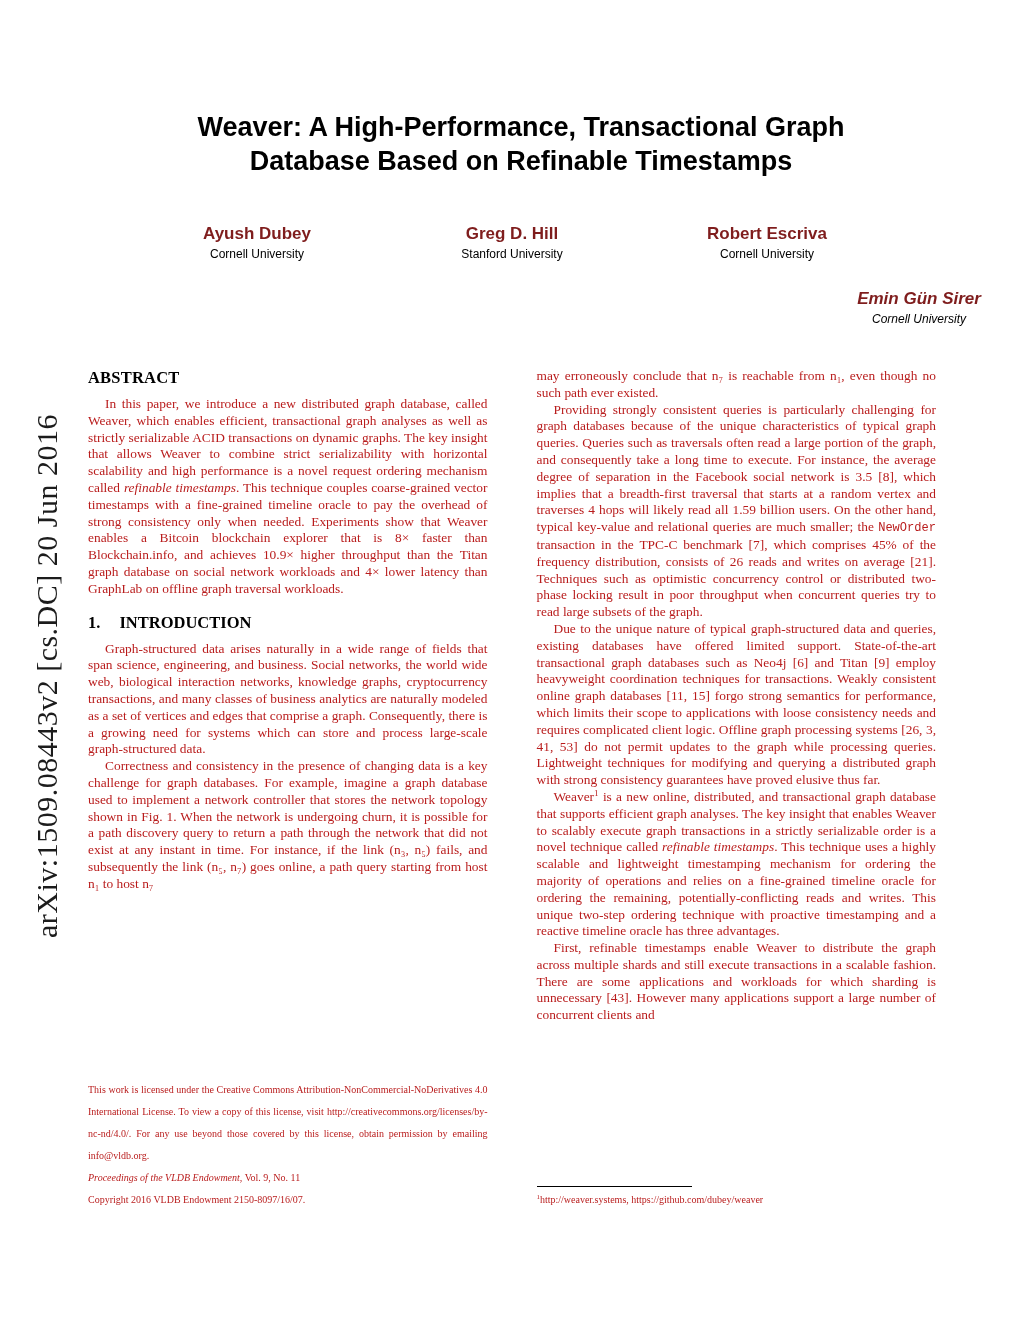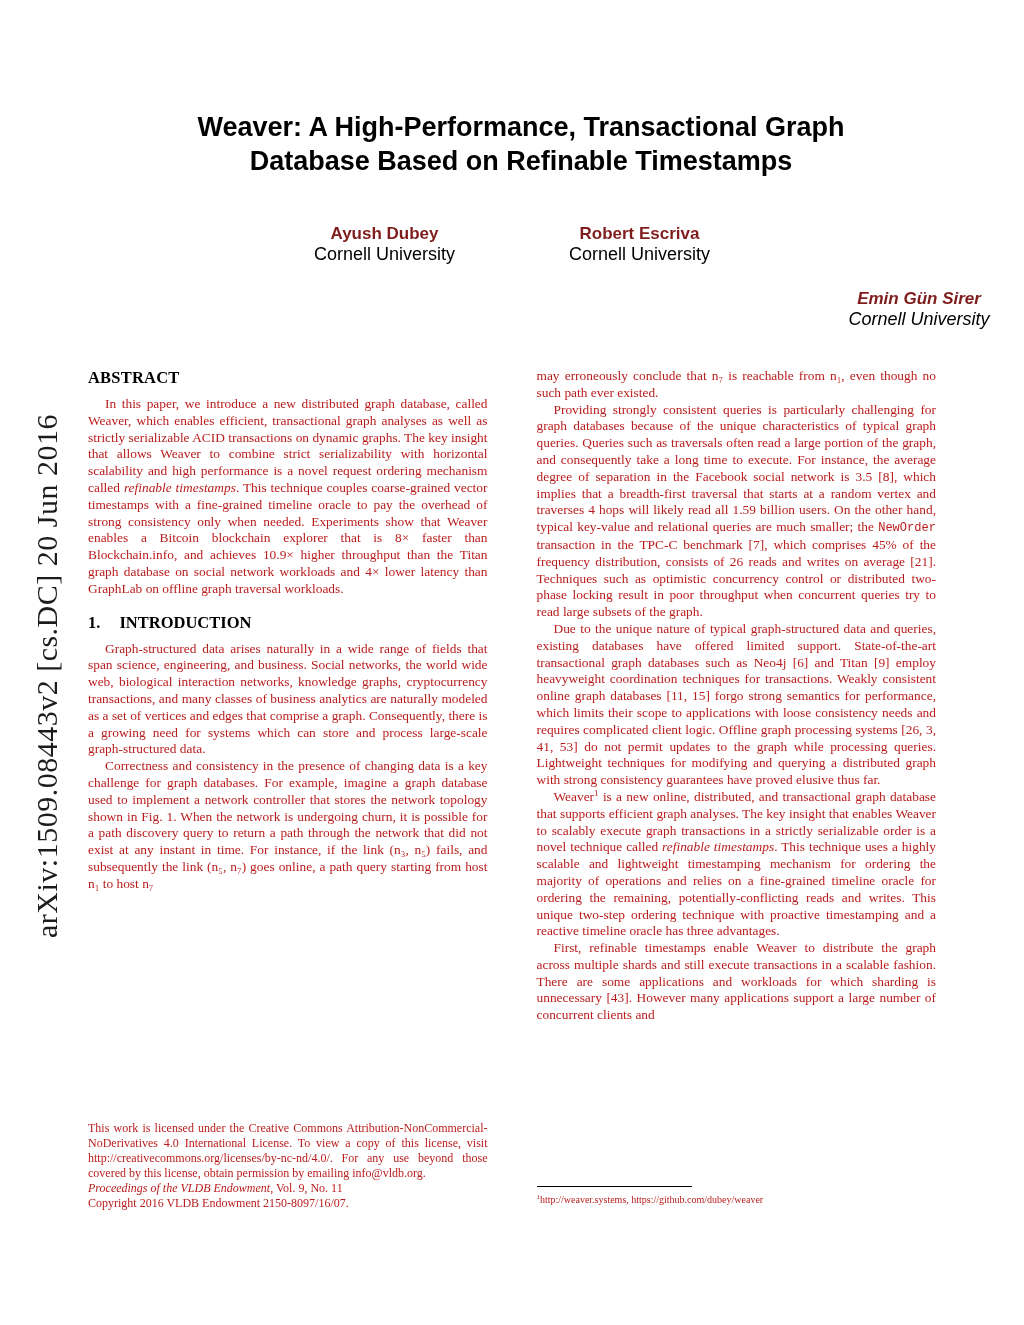--- a/index.html
+++ b/index.html
@@ -134,6 +134,10 @@
       <div class="author-affil">Cornell University</div>
     </div>
     <div class="author">
+      <div class="author-name">Greg D. Hill</div>
+      <div class="author-affil">Stanford University</div>
+    </div>
+    <div class="author">
       <div class="author-name">Robert Escriva</div>
       <div class="author-affil">Cornell University</div>
     </div>

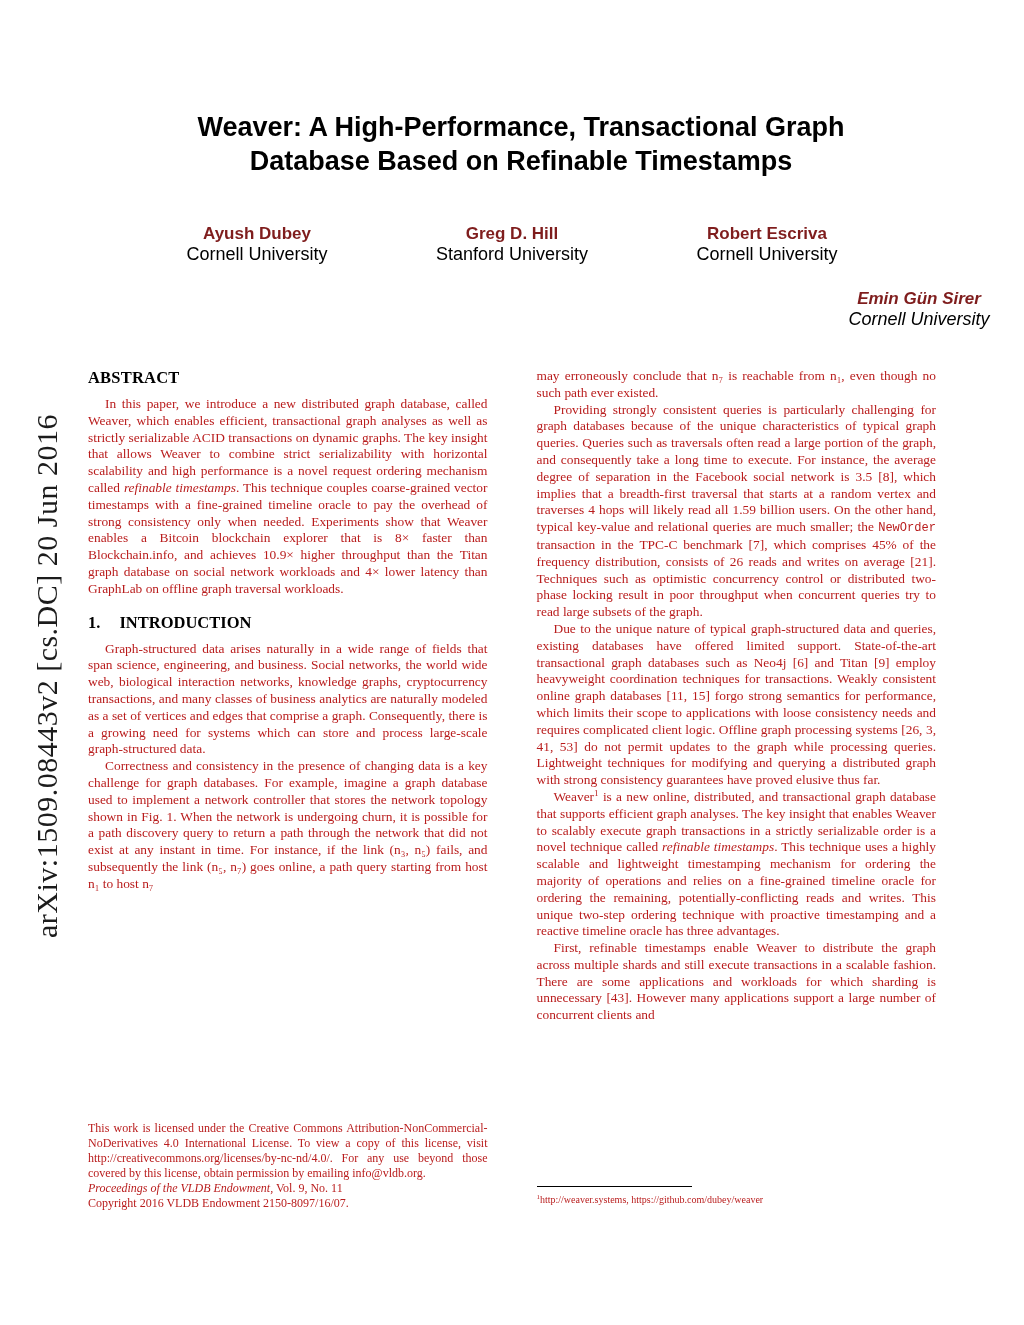--- a/index.html
+++ b/index.html
@@ -48,7 +48,7 @@
   }
   .author { width: 210px; text-align: center; font-family: "Liberation Sans", "DejaVu Sans", sans-serif; }
   .author-name { font-weight: bold; font-size: 17px; line-height: 20px; color: #7f1d1d; }
-  .author-affil { font-size: 18px; line-height: 16px; margin-top: 2px; color: #000; }
+  .author-affil { font-size: 12px; line-height: 16px; margin-top: 2px; color: #000; }
   .author-single {
     position: absolute;
     top: 289px;

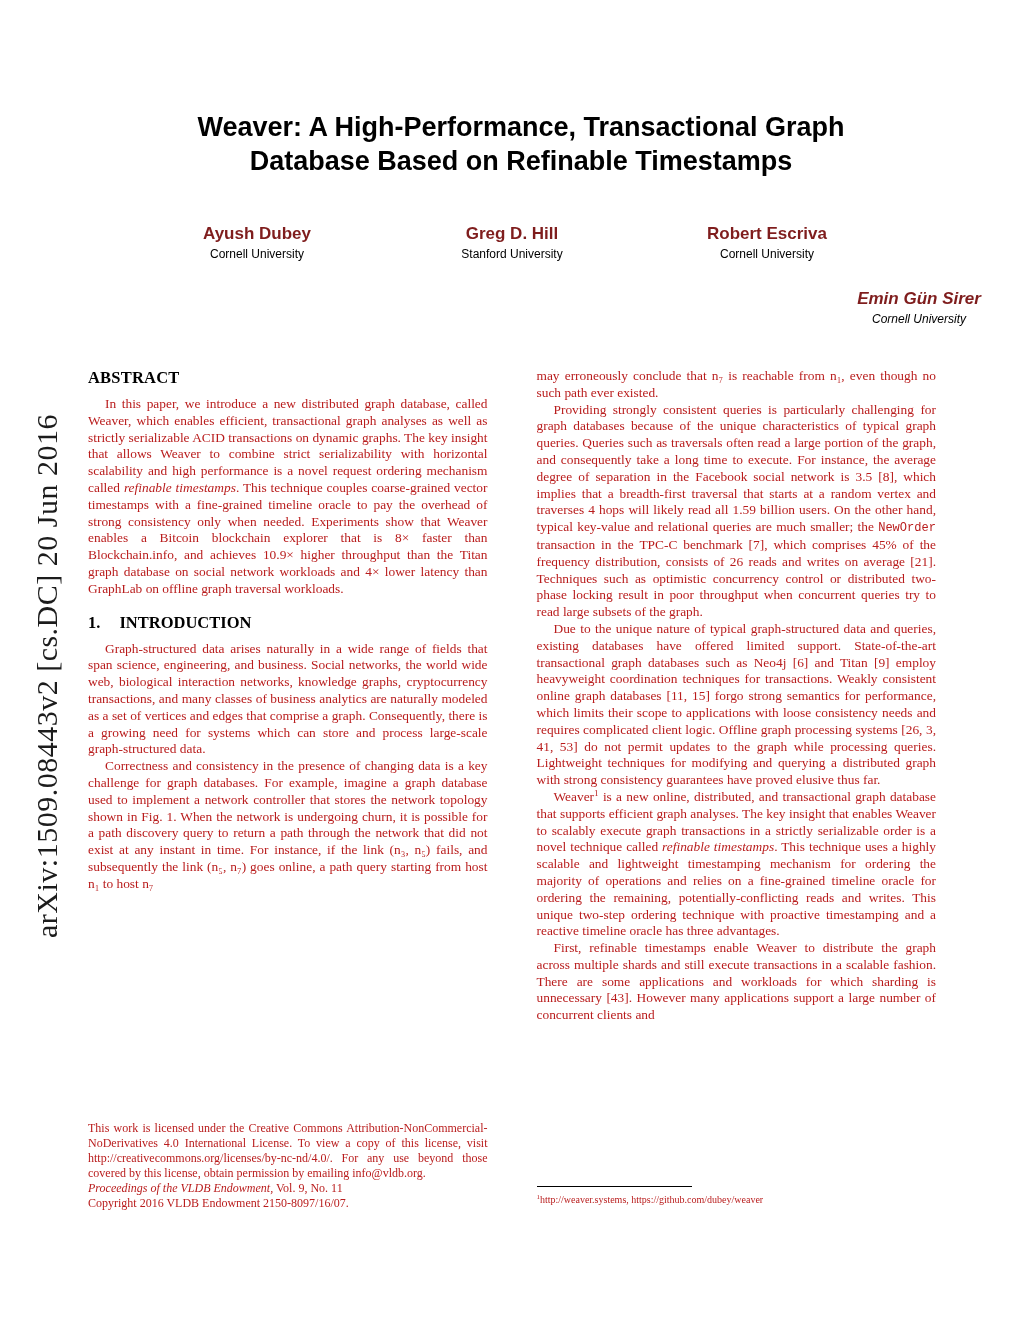--- a/index.html
+++ b/index.html
@@ -94,8 +94,8 @@
     width: 100%;
   }
   .license-block p {
-    font-size: 12px;
-    line-height: 15px;
+    font-size: 10px;
+    line-height: 22px;
     text-align: justify;
   }
   .license-block p.license-line { text-align: left; }

